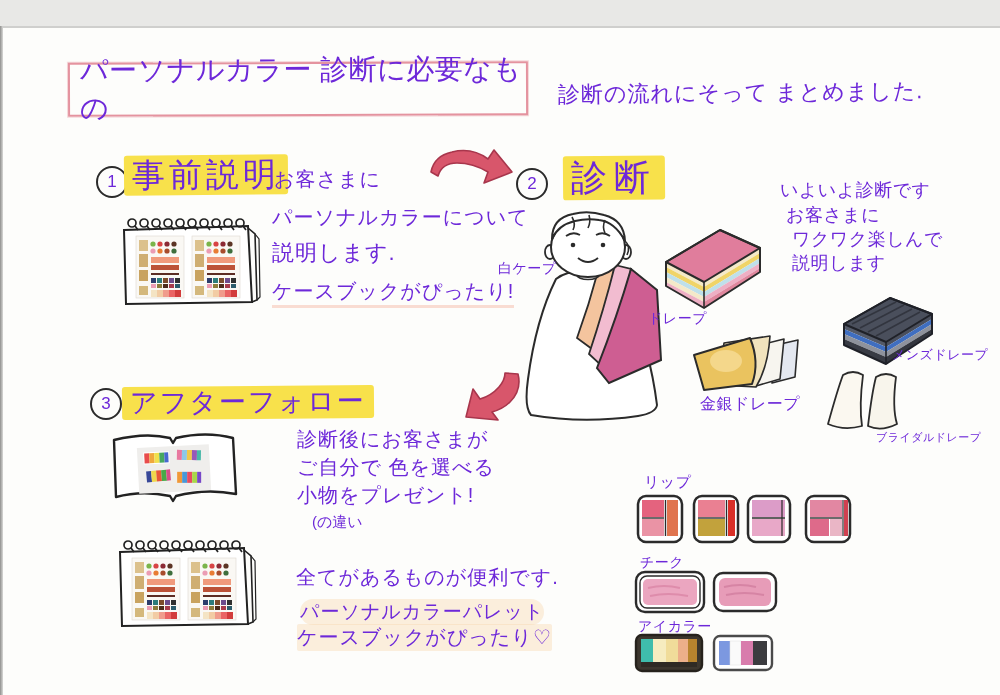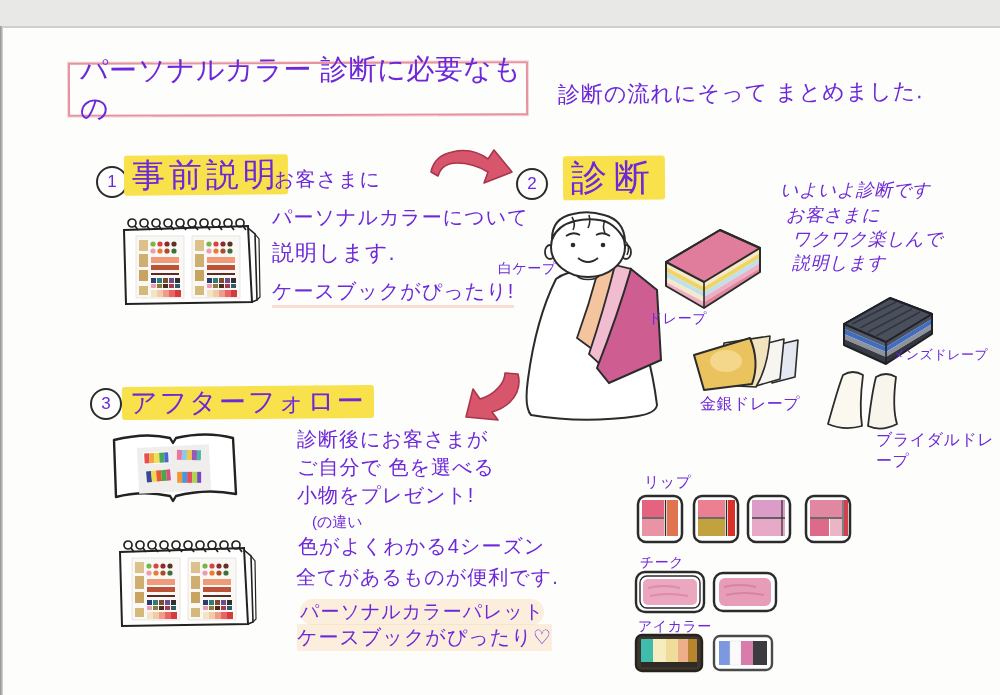--- a/index.html
+++ b/index.html
@@ -34,7 +34,7 @@
   .step-heading{font-size:33px;letter-spacing:4px;transform:rotate(-.5deg);}
   .step-heading.small{font-size:27px;letter-spacing:2px;}
   .body-line{font-size:20px;letter-spacing:1px;}
-  .note-line{font-size:18px;letter-spacing:.5px;font-style:italic;}
+  .note-line{font-size:18px;letter-spacing:.5px;}
   .small-label{font-size:14px;letter-spacing:.5px;}
   .underline-pink{border-bottom:3px solid rgba(244,180,160,.45);}
   .peach-hl{background:rgba(248,214,170,.38);border-radius:2px;}

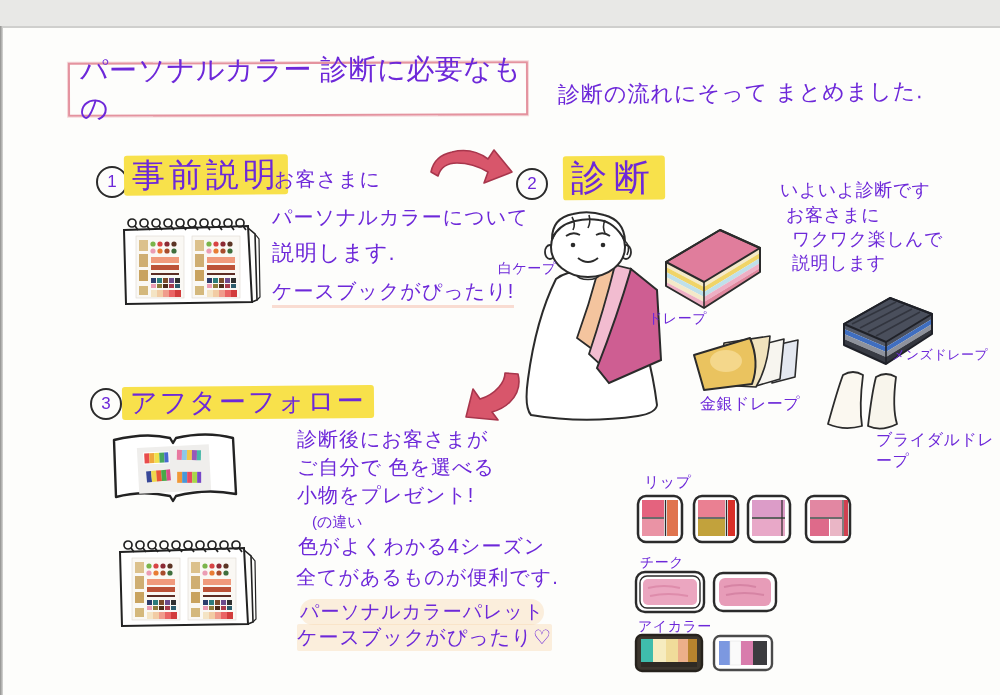--- a/index.html
+++ b/index.html
@@ -216,7 +216,7 @@
     <path d="M10,58 Q20,22 25,9 Q35,3 45,9 Q41,40 44,60 Q26,65 10,58 Z" fill="#fbf8f0" stroke="#2b2b2b" stroke-width="1.8" stroke-linejoin="round"></path>
     <path d="M50,60 Q54,26 58,11 Q68,5 78,11 Q74,42 79,58 Q63,66 50,60 Z" fill="#f8f5ec" stroke="#2b2b2b" stroke-width="1.8" stroke-linejoin="round"></path>
   </svg>
-  <div class="abs small-label" style="left:876px;top:404px;font-size:16px;">ブライダルドレープ</div>
+  <div class="abs small-label" style="left:876px;top:404px;font-size:11px;">ブライダルドレープ</div>
 
   <svg class="abs" style="left:462px;top:342px;" width="62" height="55" viewBox="0 0 62 55">
     <path d="M56,6 Q60,22 48,34 Q41,41 30,44 L36,52 L4,49 L11,21 L18,31 Q29,28 37,19 Q43,12 43,5 Z" fill="#d8566b" stroke="#a8364c" stroke-width="1.6" stroke-linejoin="round"></path>

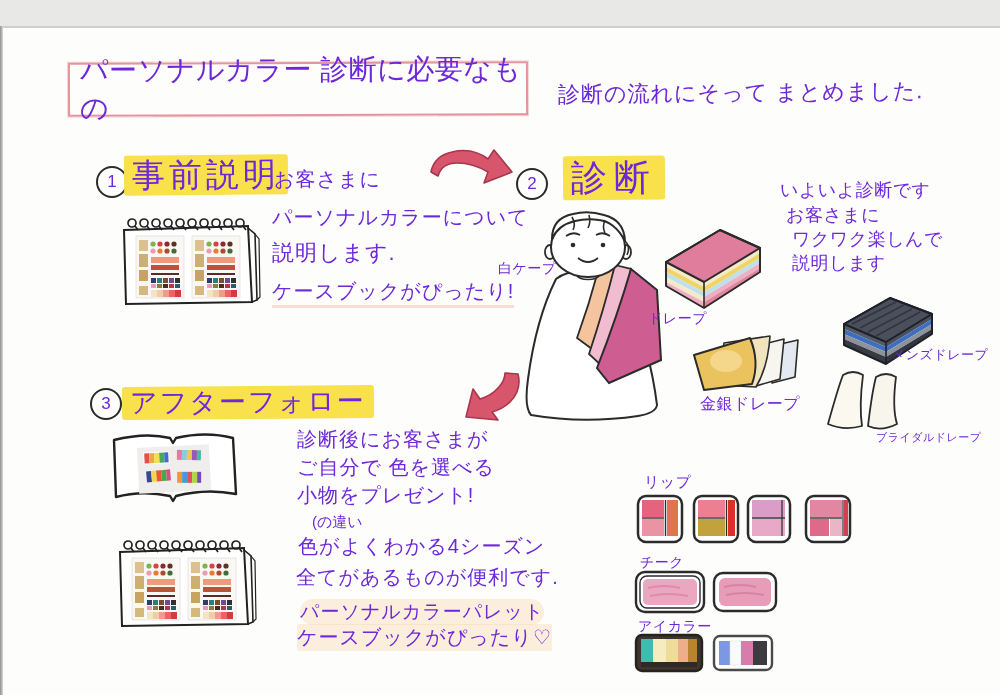--- a/index.html
+++ b/index.html
@@ -273,7 +273,6 @@
   <div class="abs body-line" style="left:297px;top:428px;">ご自分で 色を選べる</div>
   <div class="abs body-line" style="left:297px;top:456px;">小物をプレゼント!</div>
   <div class="abs" style="left:312px;top:487px;font-size:15px;">(の違い</div>
-  <div class="abs body-line" style="left:298px;top:507px;">色がよくわかる4シーズン</div>
   <div class="abs body-line" style="left:296px;top:538px;">全てがあるものが便利です.</div>
   <div class="abs body-line peach-hl" style="left:300px;top:573px;font-size:19px;border-radius:13px;">パーソナルカラーパレット</div>
   <div class="abs body-line peach-hl" style="left:297px;top:598px;">ケースブックがぴったり♡</div>

